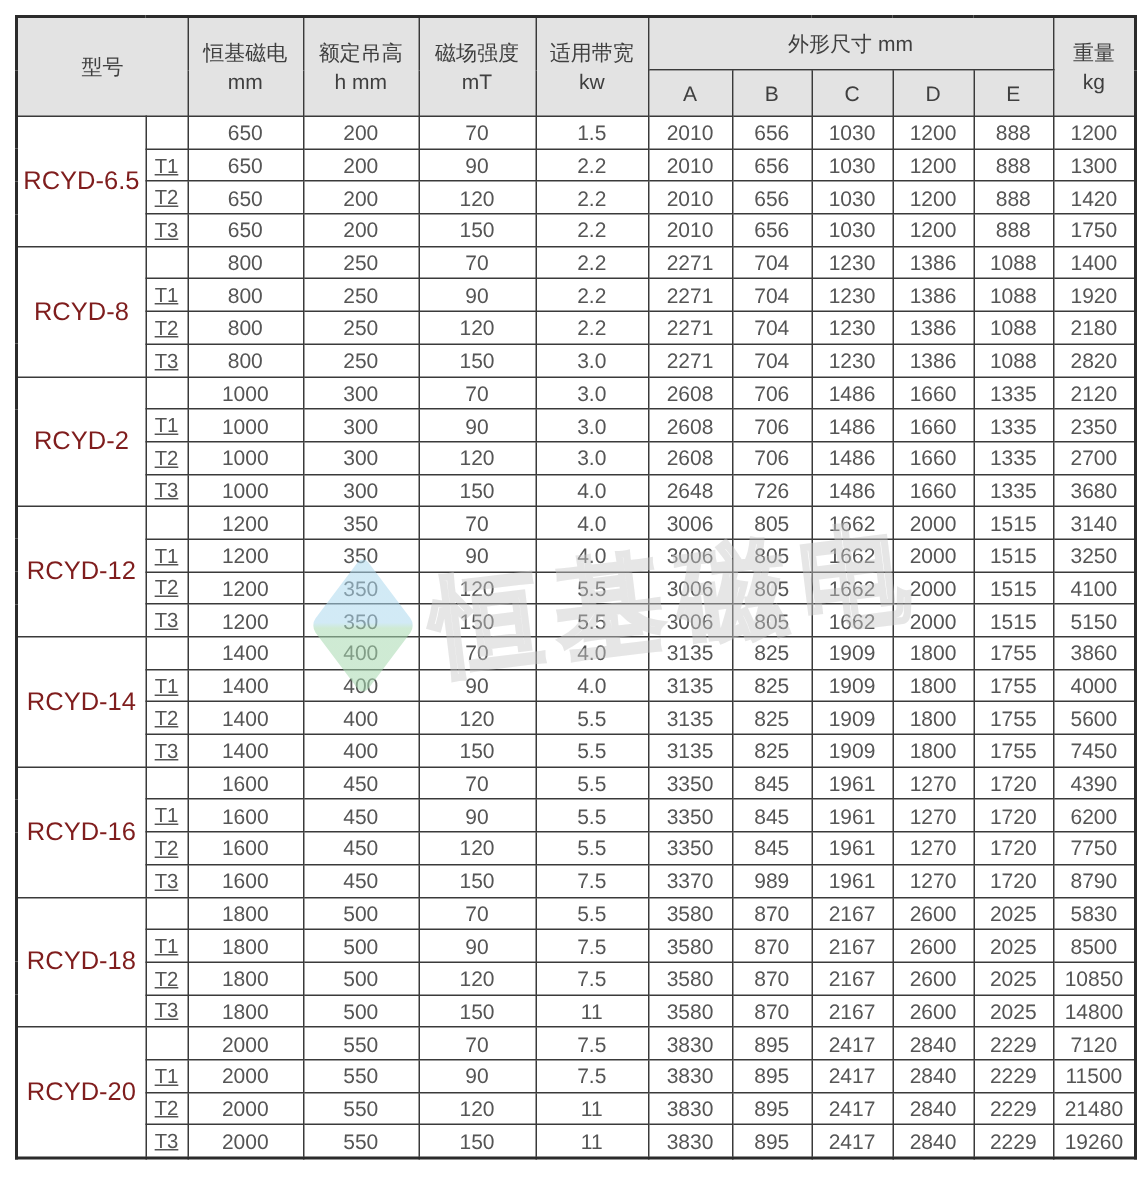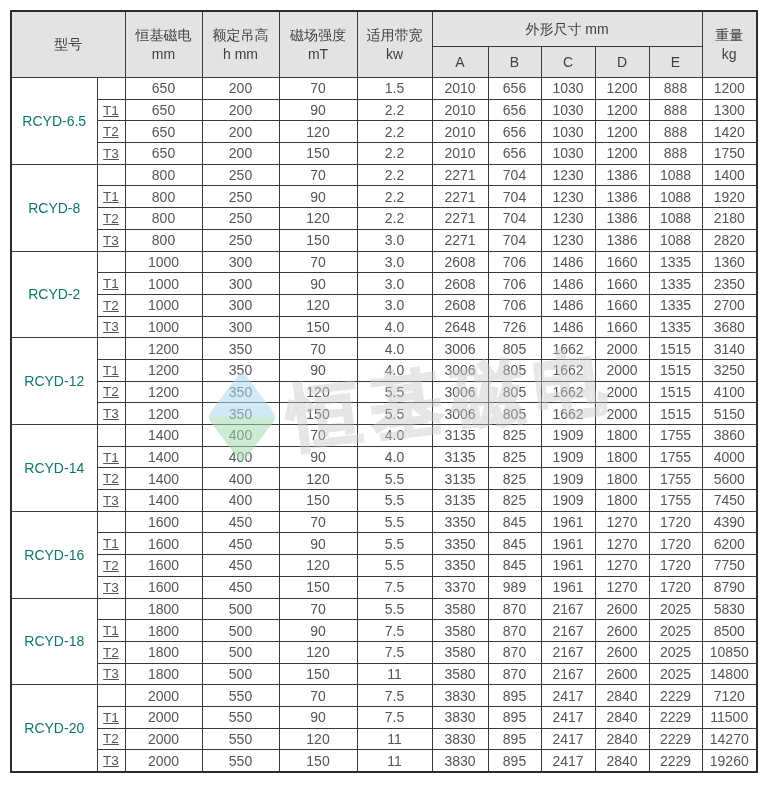--- a/index.html
+++ b/index.html
@@ -50,8 +50,8 @@
     background: #ffffff;
   }
   table.spec tbody td.model-cell {
-    font-size: 14px;
-    color: #0f766e;
+    font-size: 17px;
+    color: #7f1d1d;
   }
   table.spec tbody td.variant-cell {
     font-size: 13.5px;

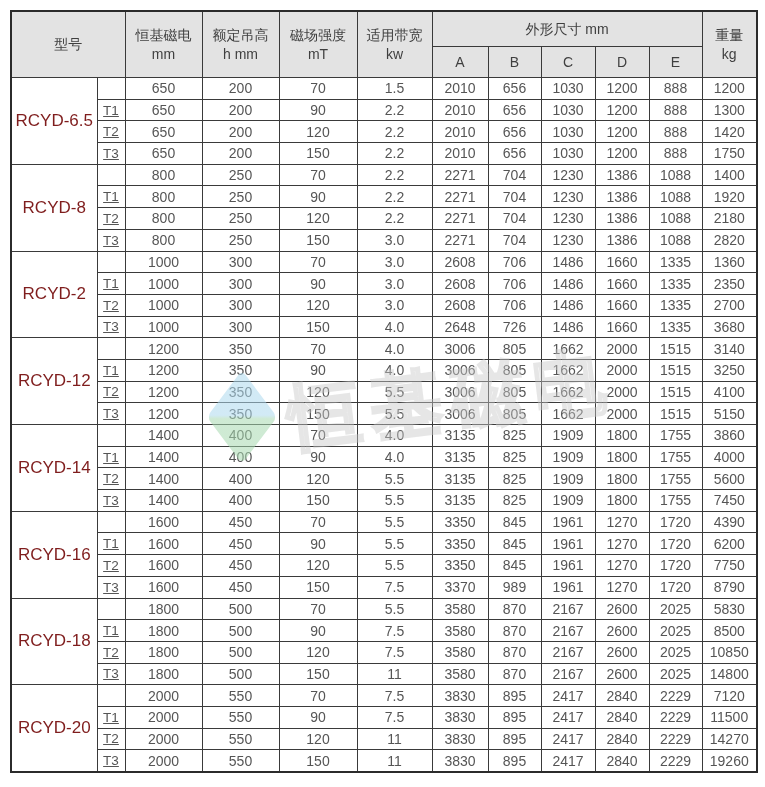--- a/index.html
+++ b/index.html
@@ -252,7 +252,7 @@
           <td>1486</td>
           <td>1660</td>
           <td>1335</td>
-          <td>1360</td>
+          <td>2120</td>
         </tr>
         <tr>
           <td class="variant-cell">T1</td>

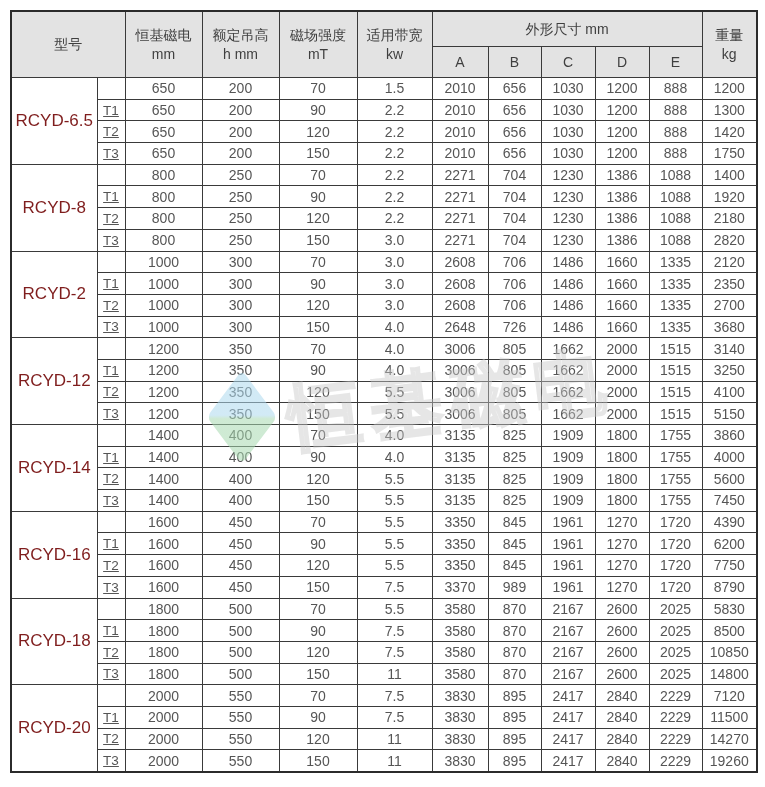--- a/index.html
+++ b/index.html
@@ -543,7 +543,7 @@
           <td>2417</td>
           <td>2840</td>
           <td>2229</td>
-          <td>14270</td>
+          <td>21480</td>
         </tr>
         <tr>
           <td class="variant-cell">T3</td>

